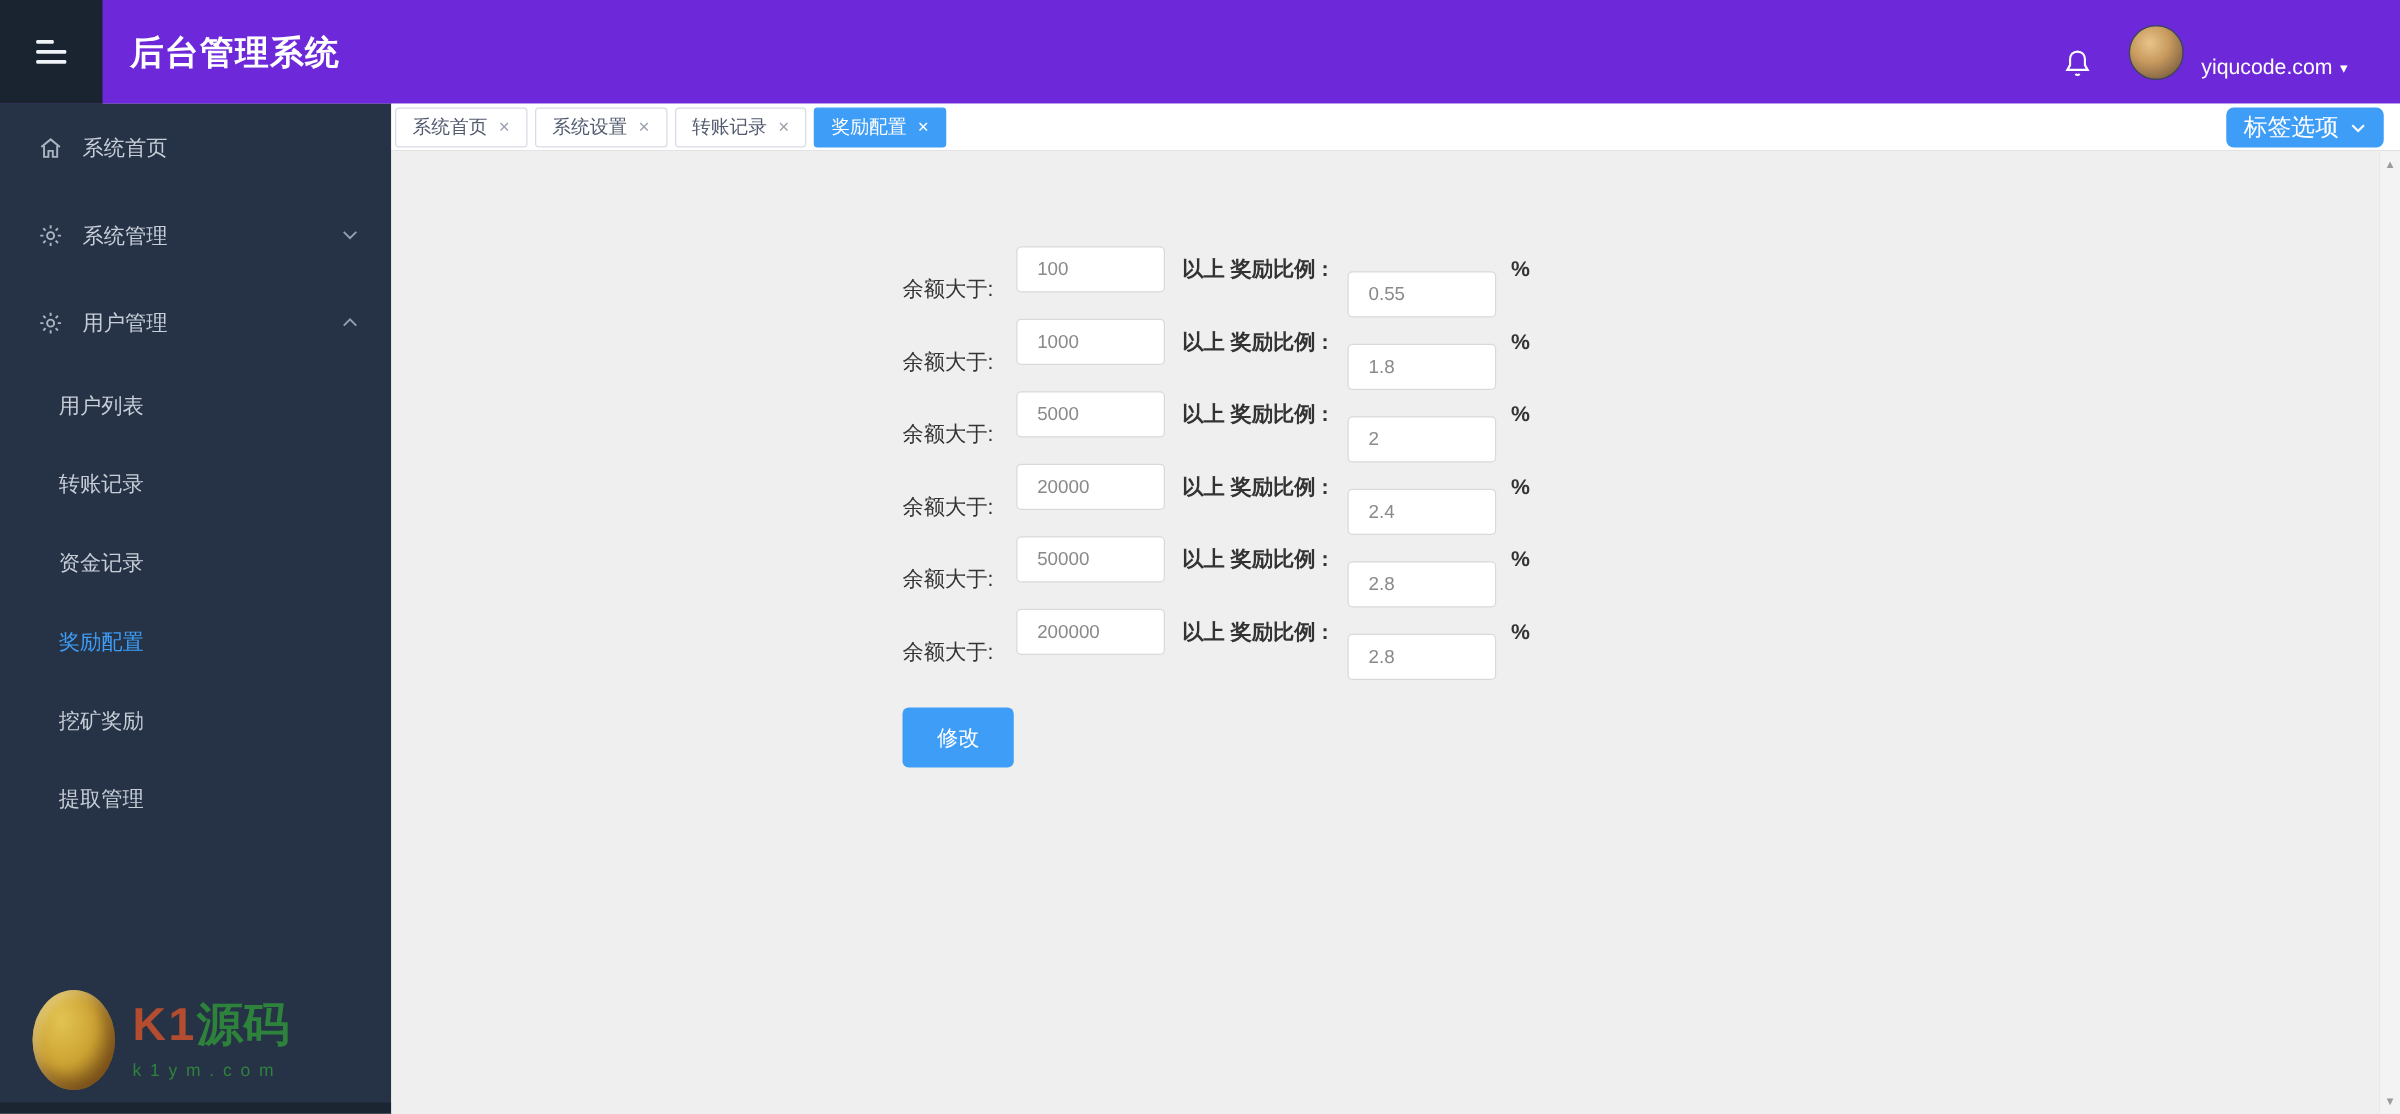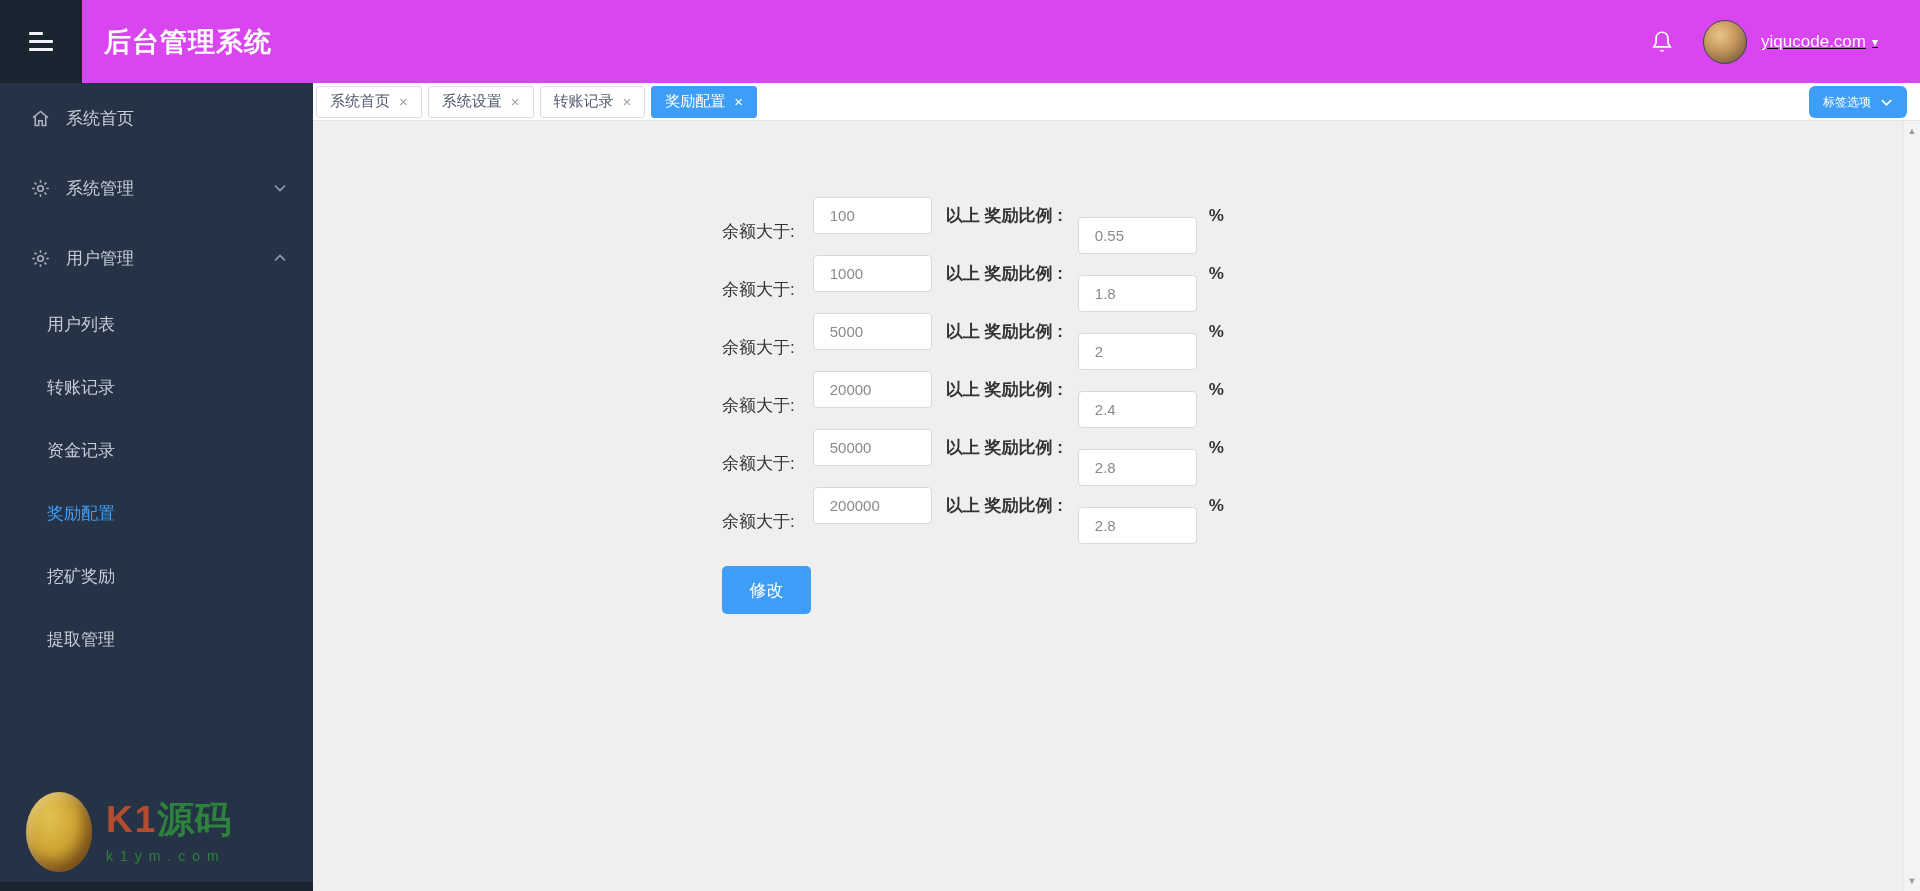--- a/index.html
+++ b/index.html
@@ -8,7 +8,7 @@
   .app { width:1920px; height:891px; display:flex; flex-direction:column; }
 
   
-  .header { height:83px; background:#d946ef; display:flex; align-items:center; flex:none; }
+  .header { height:83px; background:#6d28d9; display:flex; align-items:center; flex:none; }
   .hamburger { width:82px; height:83px; background:#1a2330; display:flex; flex-direction:column;
                align-items:center; justify-content:center; gap:5px; cursor:pointer; }
   .hamburger i { display:block; height:3px; background:#f0f3f7; border-radius:1px; }

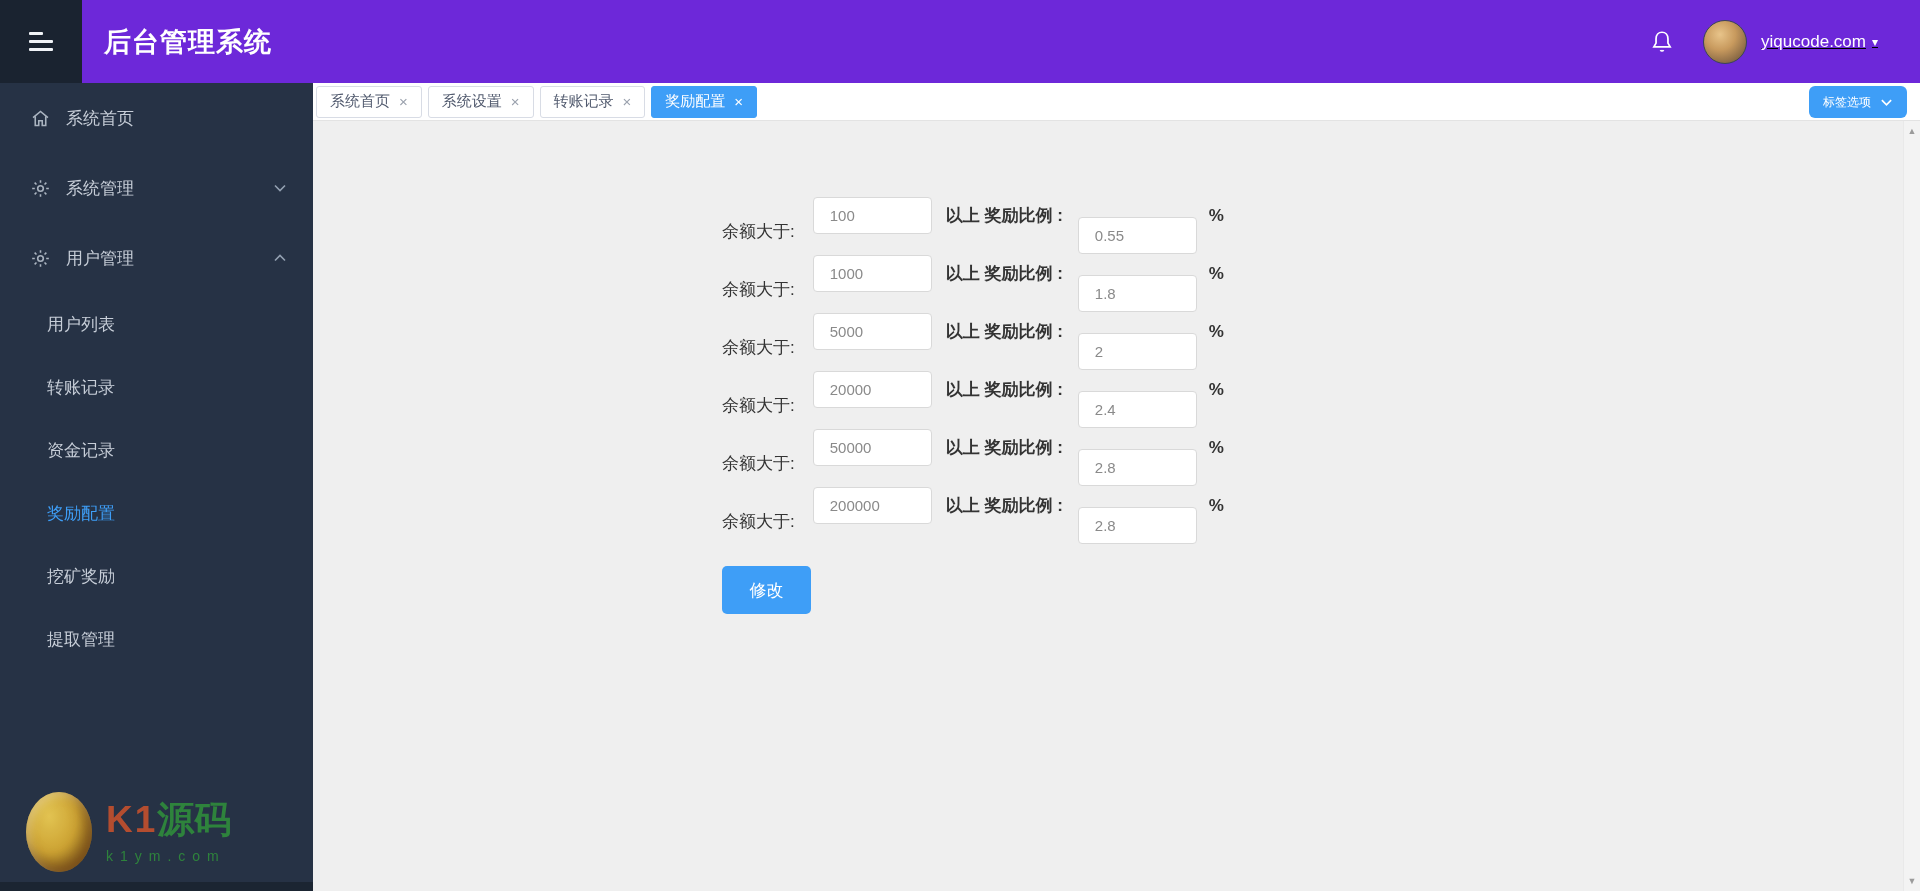--- a/index.html
+++ b/index.html
@@ -15,7 +15,7 @@
   .hamburger i.b1 { width:14px; align-self:flex-start; margin-left:29px; }
   .hamburger i.b2, .hamburger i.b3 { width:24px; }
   .app-title { color:#ffffff; font-size:27px; font-weight:bold; margin-left:22px; letter-spacing:1px; }
-  .header-right { margin-left:auto; display:flex; align-items:center; margin-right:42px;text-decoration:underline; }
+  .header-right { margin-left:auto; display:flex; align-items:flex-end; margin-right:42px; }
   .bell { width:26px; height:26px; color:#ffffff; cursor:pointer; }
   .avatar { width:44px; height:44px; border-radius:50%; margin-left:28px; cursor:pointer;
             background:radial-gradient(circle at 38% 32%, #e8c48a 0%, #c89A5e 40%, #8a6a46 75%, #6b4f33 100%);

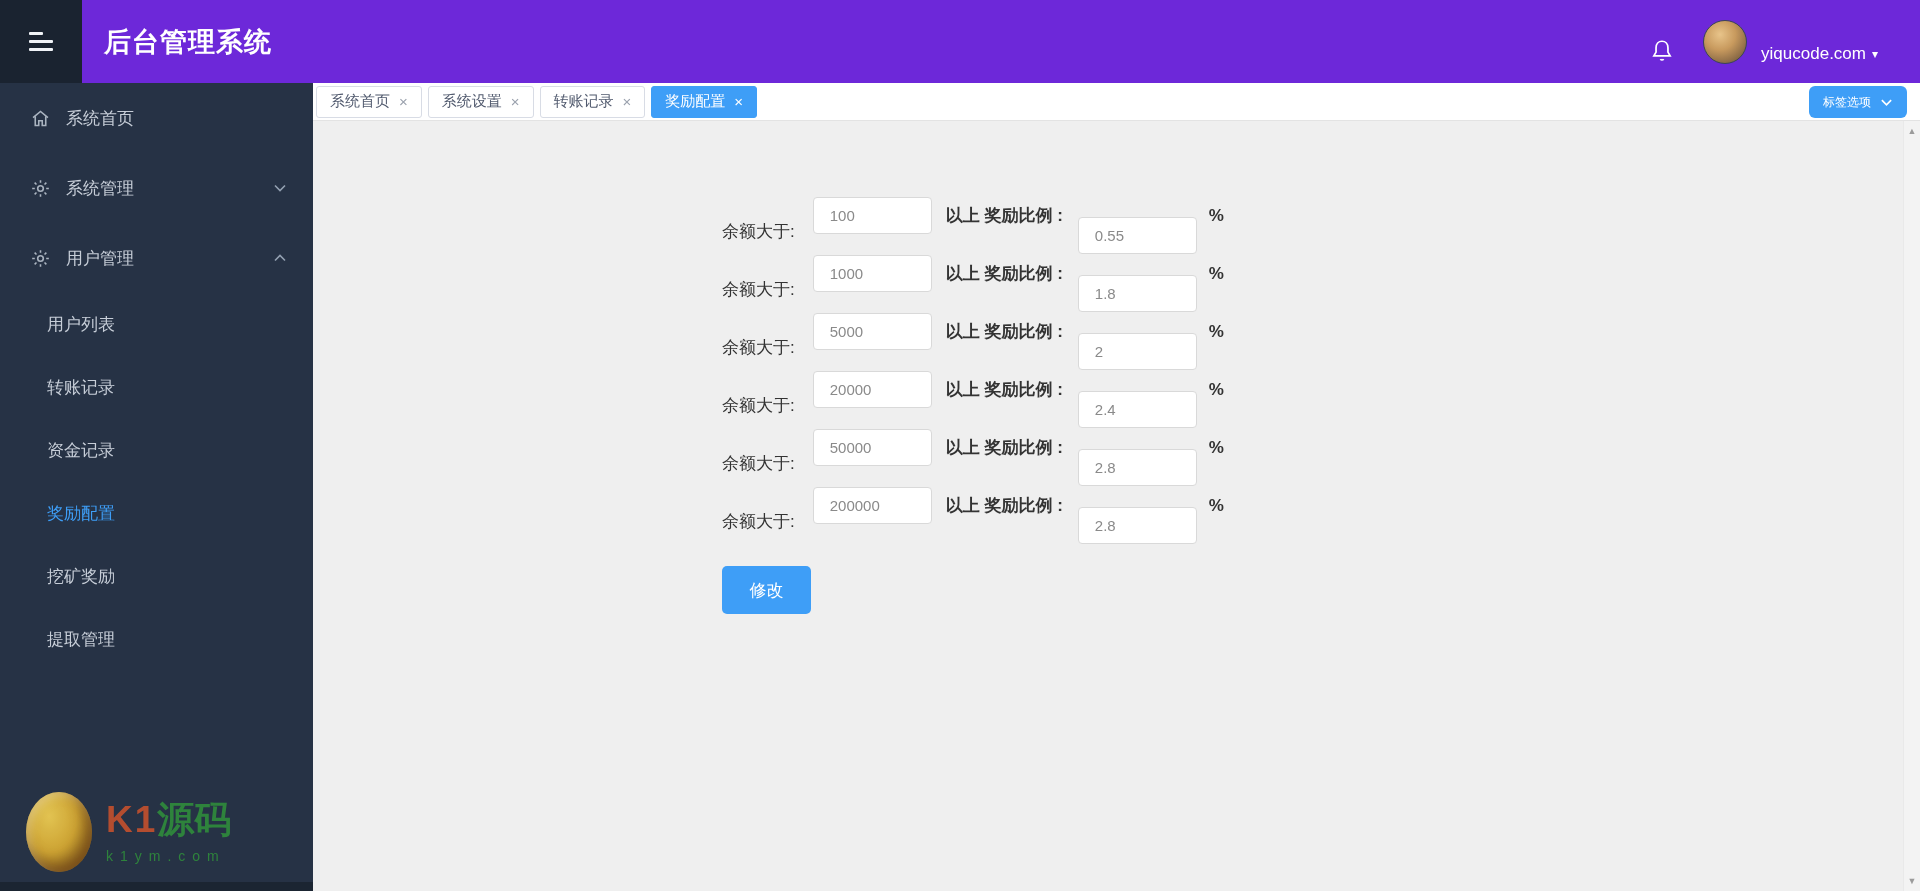--- a/index.html
+++ b/index.html
@@ -59,7 +59,7 @@
   .tab.active { background:#3e9ef7; border-color:#3e9ef7; color:#ffffff; }
   .tab.active .close { color:#ffffff; }
   .tag-options { position:absolute; right:13px; top:3px; height:32px; padding:0 14px;
-                 background:#3e9ef7; border:none; border-radius:6px; color:#ffffff; font-size:12px;
+                 background:#3e9ef7; border:none; border-radius:6px; color:#ffffff; font-size:19px;
                  display:flex; align-items:center; gap:9px; cursor:pointer;
                  font-family:Liberation Serif, serif; }
   .tag-options .chev { width:13px; height:13px; color:#ffffff; }

